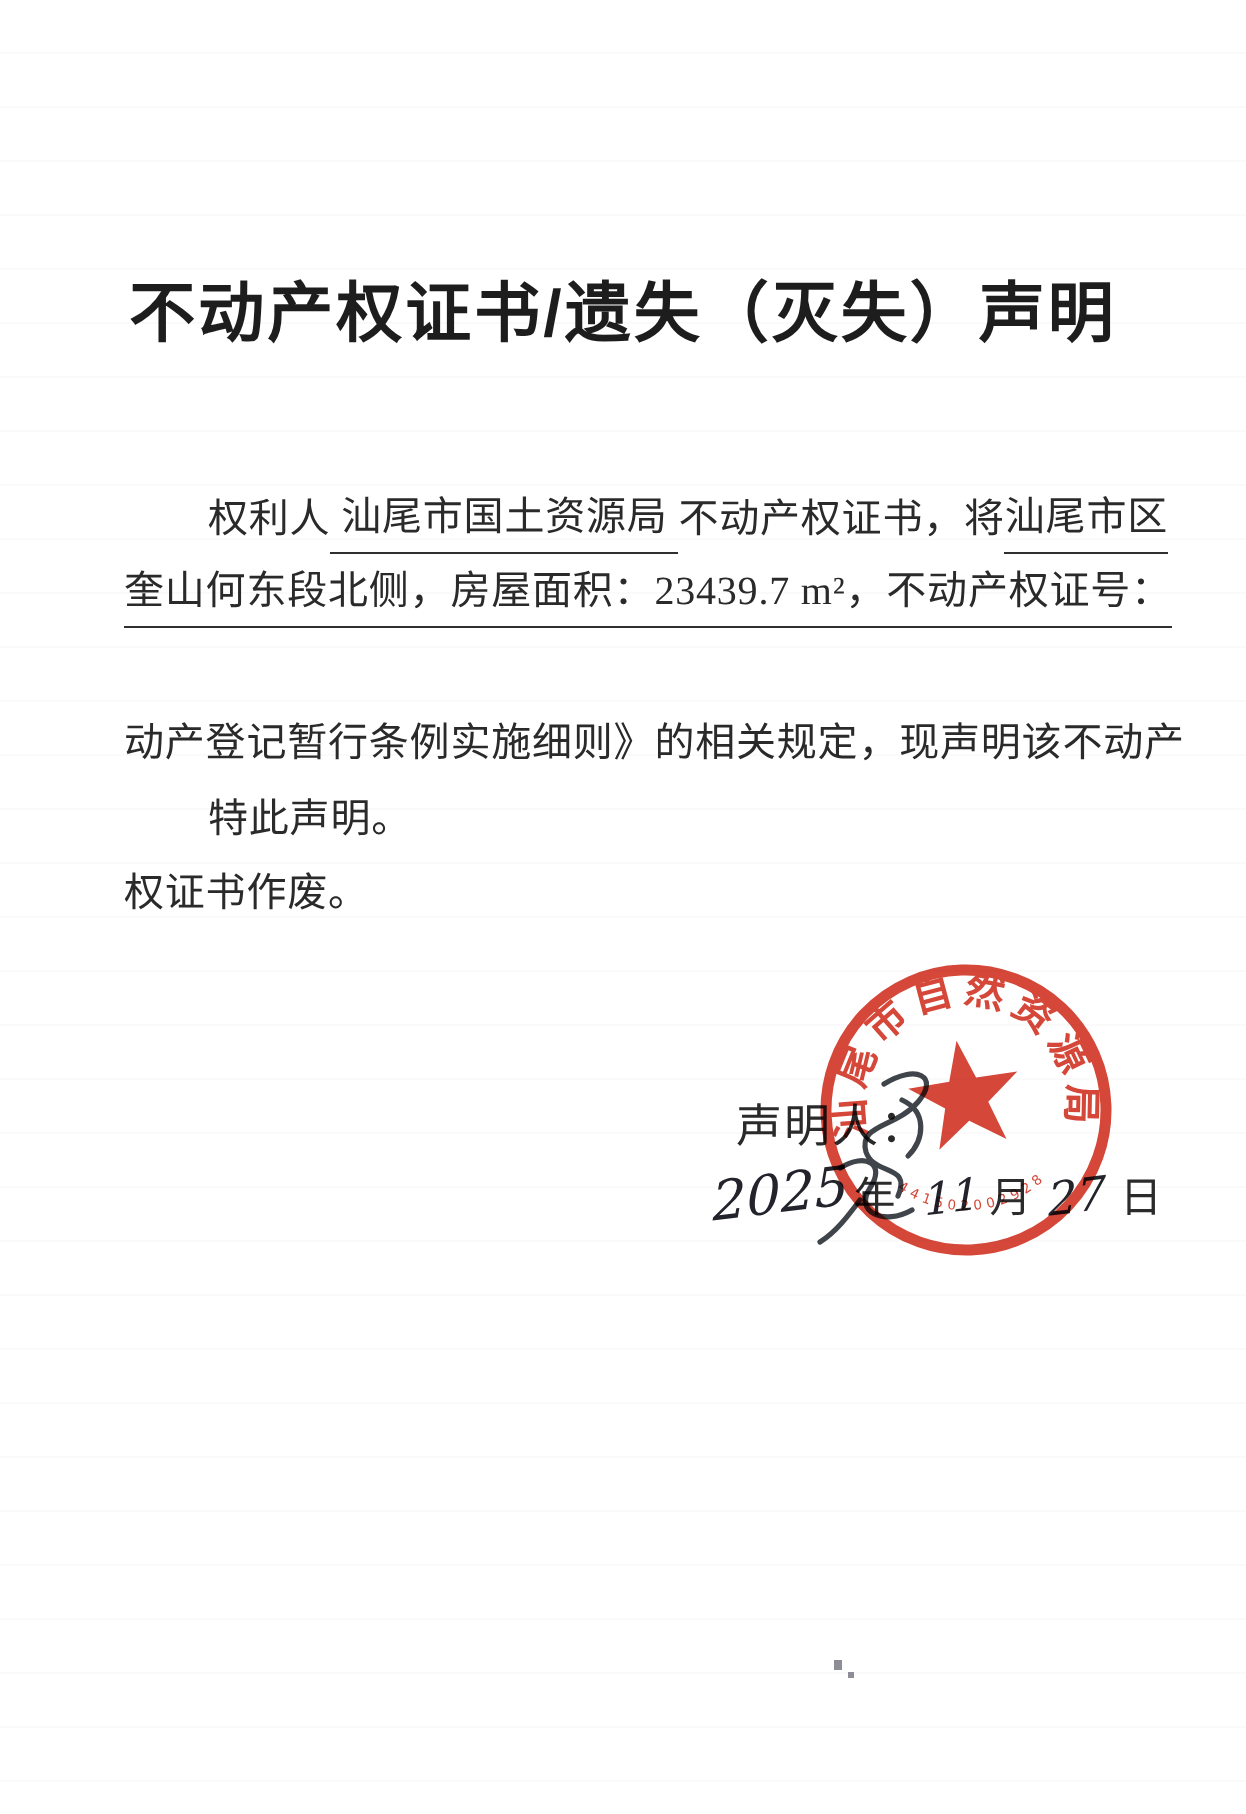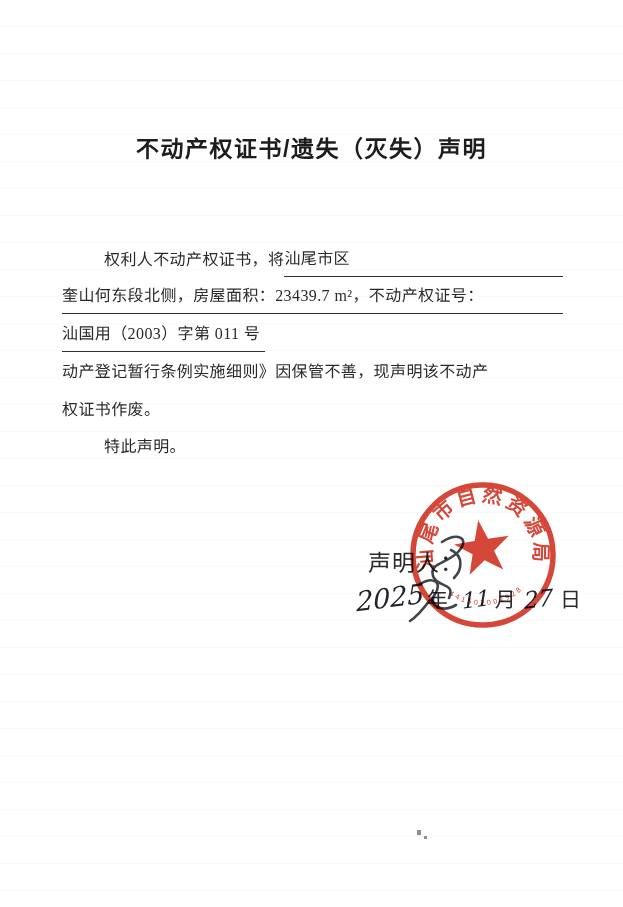--- a/index.html
+++ b/index.html
@@ -25,7 +25,7 @@
     text-align: center;
     font-family: "Liberation Sans", sans-serif;
     font-weight: 700;
-    font-size: 23px;
+    font-size: 33px;
     letter-spacing: 1.5px;
     color: #1d1d1d;
   }

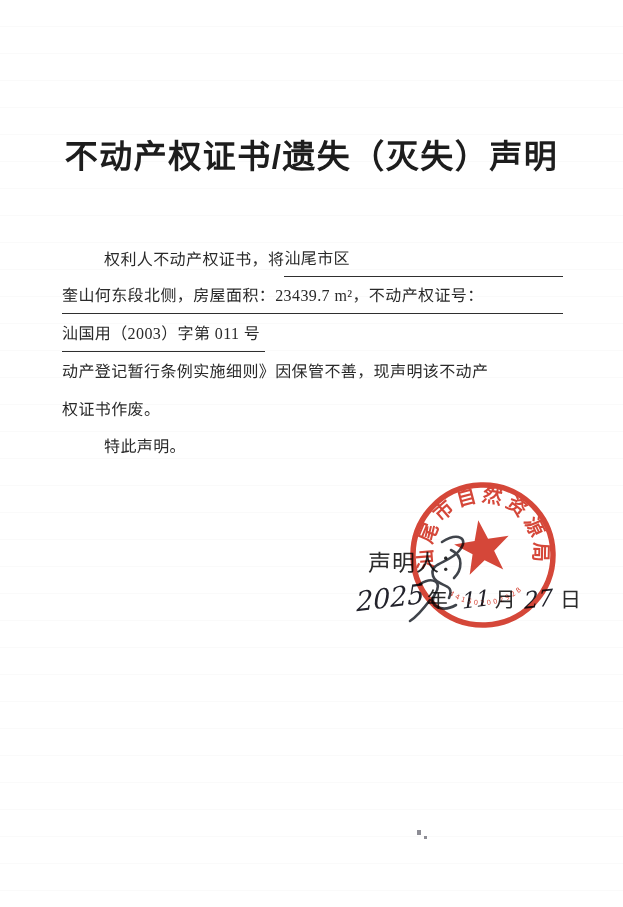--- a/index.html
+++ b/index.html
@@ -35,7 +35,7 @@
     left: 62px;
     top: 239px;
     width: 501px;
-    font-size: 16px;
+    font-size: 20px;
     letter-spacing: 0.4px;
   }
   .body-line {

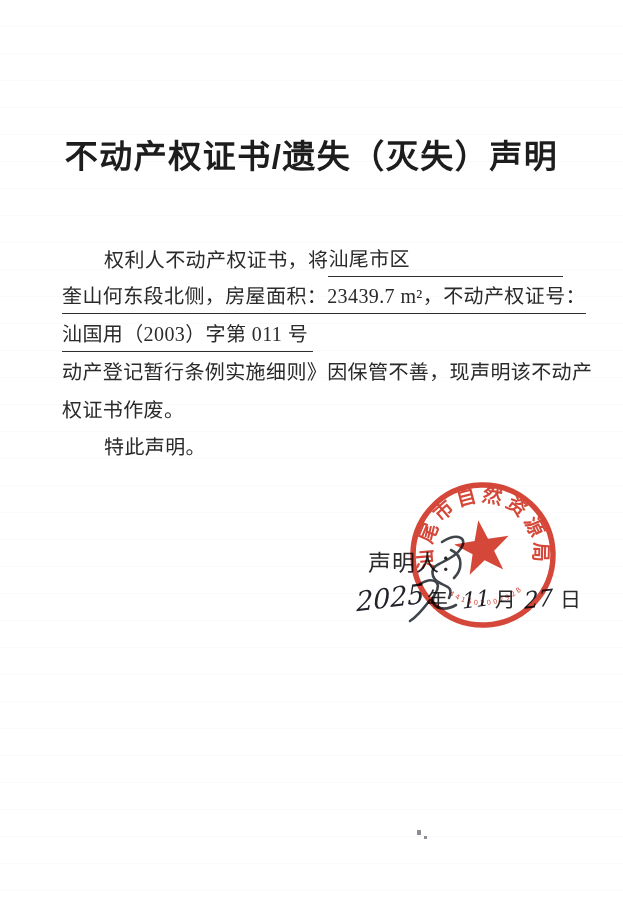--- a/index.html
+++ b/index.html
@@ -113,7 +113,7 @@
   <h1 class="doc-title">不动产权证书/遗失（灭失）声明</h1>
 
   <div class="body-block">
-      <div class="body-line indent"><span class="">权利人</span><span class="">不动产权证书，将</span><span class="u grow">汕尾市区</span></div>
+      <div class="body-line indent"><span class="">权利人</span><span class="u"> 汕尾市国土资源局 </span><span class="">不动产权证书，将</span><span class="u grow">汕尾市区</span></div>
       <div class="body-line"><span class="u grow">奎山何东段北侧，房屋面积：23439.7 m²，不动产权证号：</span></div>
       <div class="body-line"><span class="u">汕国用（2003）字第 011 号 </span></div>
       <div class="body-line"><span class="">动产登记暂行条例实施细则》因保管不善，现声明该不动产</span></div>

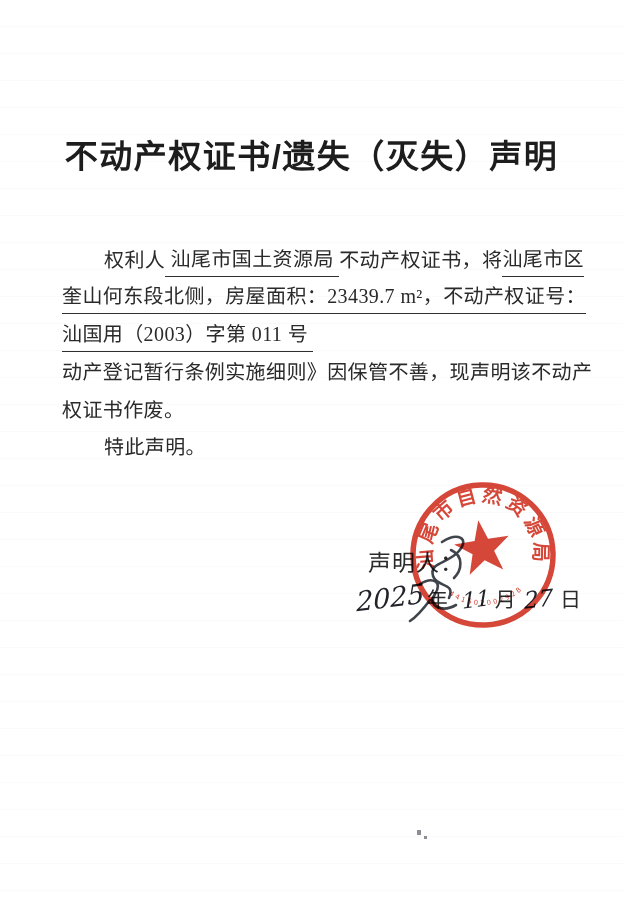--- a/index.html
+++ b/index.html
@@ -115,7 +115,7 @@
   <div class="body-block">
       <div class="body-line indent"><span class="">权利人</span><span class="u"> 汕尾市国土资源局 </span><span class="">不动产权证书，将</span><span class="u grow">汕尾市区</span></div>
       <div class="body-line"><span class="u grow">奎山何东段北侧，房屋面积：23439.7 m²，不动产权证号：</span></div>
-      <div class="body-line"><span class="u">汕国用（2003）字第 011 号 </span></div>
+      <div class="body-line"></div>
       <div class="body-line"><span class="">动产登记暂行条例实施细则》因保管不善，现声明该不动产</span></div>
       <div class="body-line"><span class="">权证书作废。</span></div>
       <div class="body-line indent"><span class="">特此声明。</span></div>

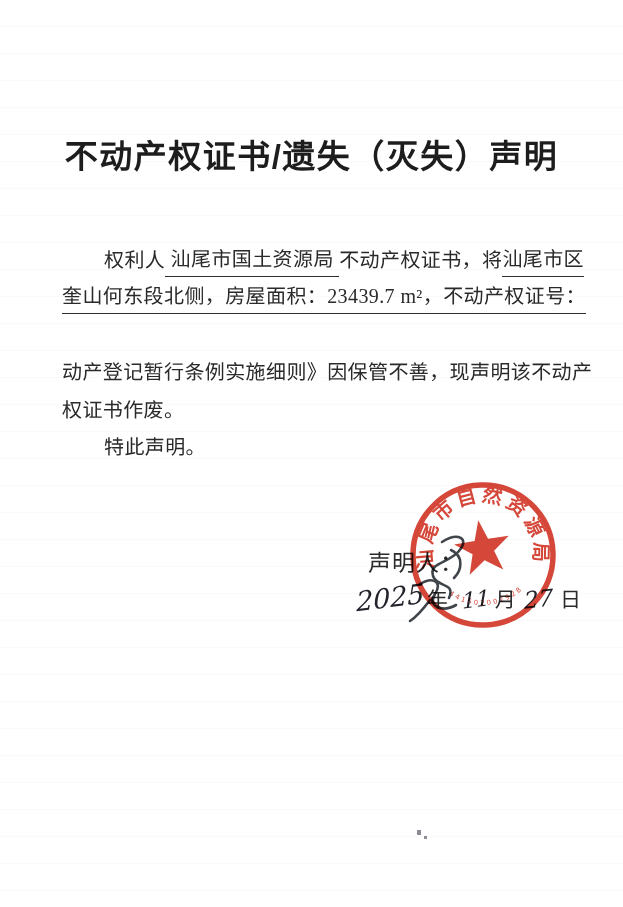--- a/index.html
+++ b/index.html
@@ -116,7 +116,7 @@
       <div class="body-line indent"><span class="">权利人</span><span class="u"> 汕尾市国土资源局 </span><span class="">不动产权证书，将</span><span class="u grow">汕尾市区</span></div>
       <div class="body-line"><span class="u grow">奎山何东段北侧，房屋面积：23439.7 m²，不动产权证号：</span></div>
       <div class="body-line"></div>
-      <div class="body-line"><span class="">动产登记暂行条例实施细则》因保管不善，现声明该不动产</span></div>
+      <div class="body-line"><span class="">动产登记暂行条例实施细则》的相关规定，现声明该不动产</span></div>
       <div class="body-line"><span class="">权证书作废。</span></div>
       <div class="body-line indent"><span class="">特此声明。</span></div>
     </div>

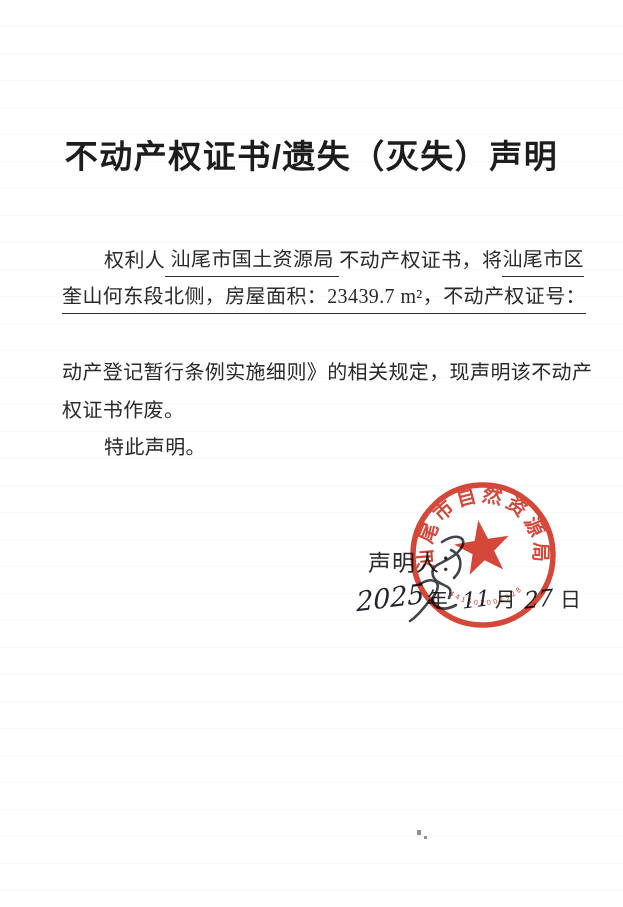--- a/index.html
+++ b/index.html
@@ -117,8 +117,8 @@
       <div class="body-line"><span class="u grow">奎山何东段北侧，房屋面积：23439.7 m²，不动产权证号：</span></div>
       <div class="body-line"></div>
       <div class="body-line"><span class="">动产登记暂行条例实施细则》的相关规定，现声明该不动产</span></div>
+      <div class="body-line indent"><span class="">特此声明。</span></div>
       <div class="body-line"><span class="">权证书作废。</span></div>
-      <div class="body-line indent"><span class="">特此声明。</span></div>
     </div>
 
   <div class="sig-label">声明人：</div>

